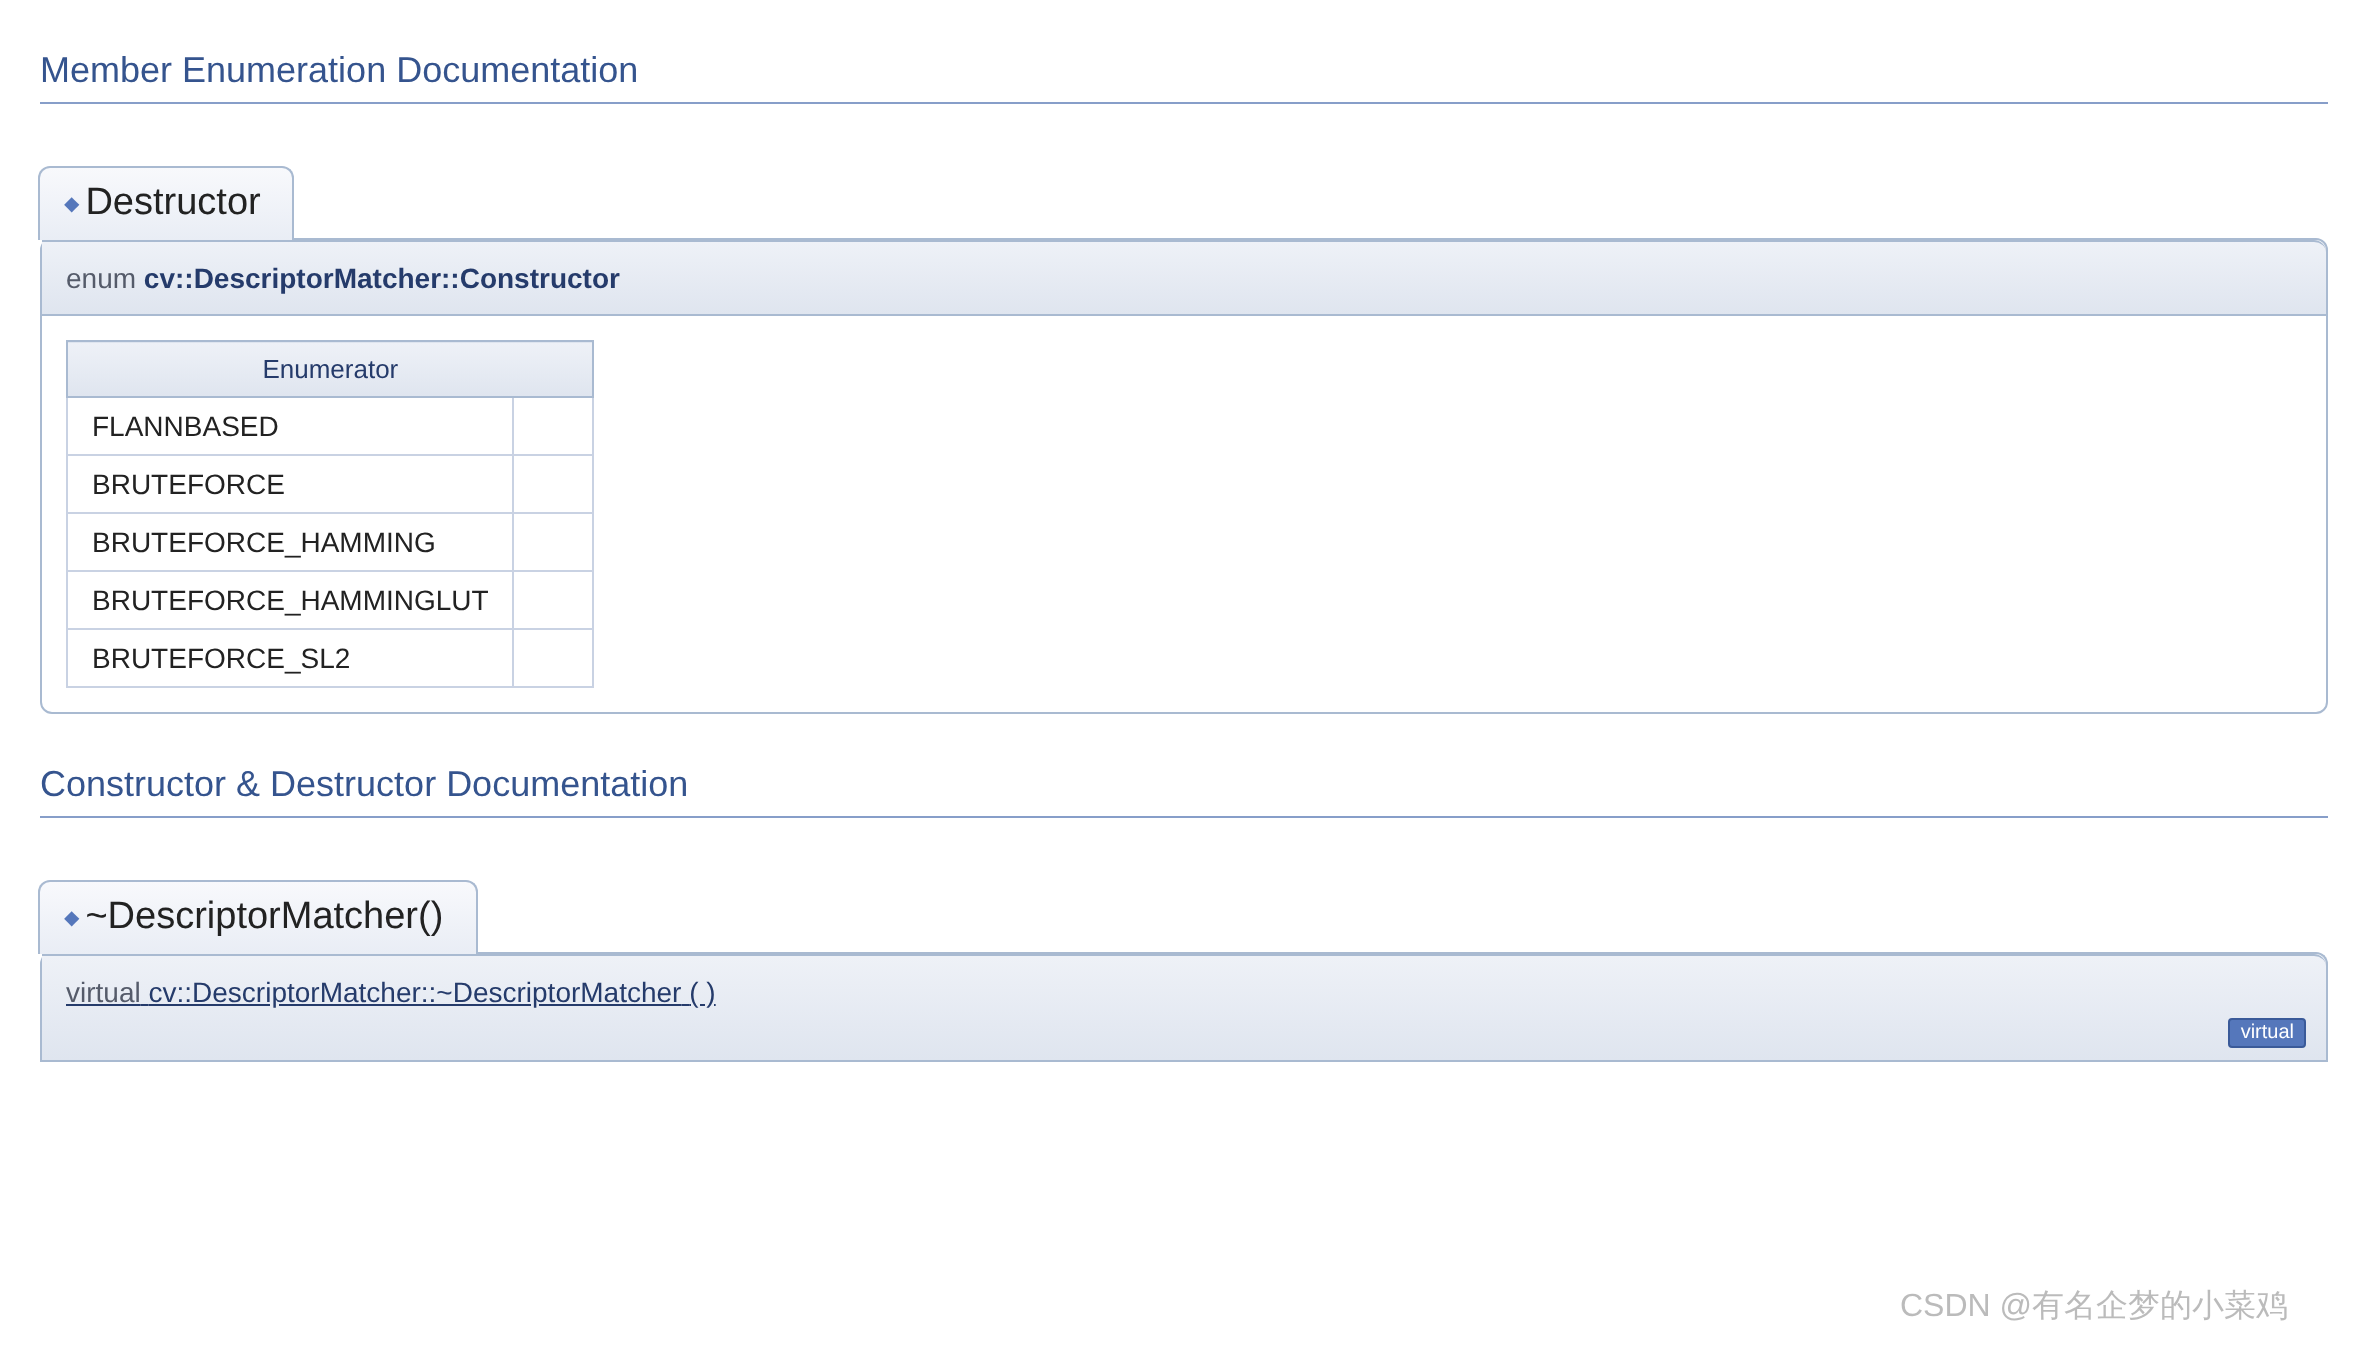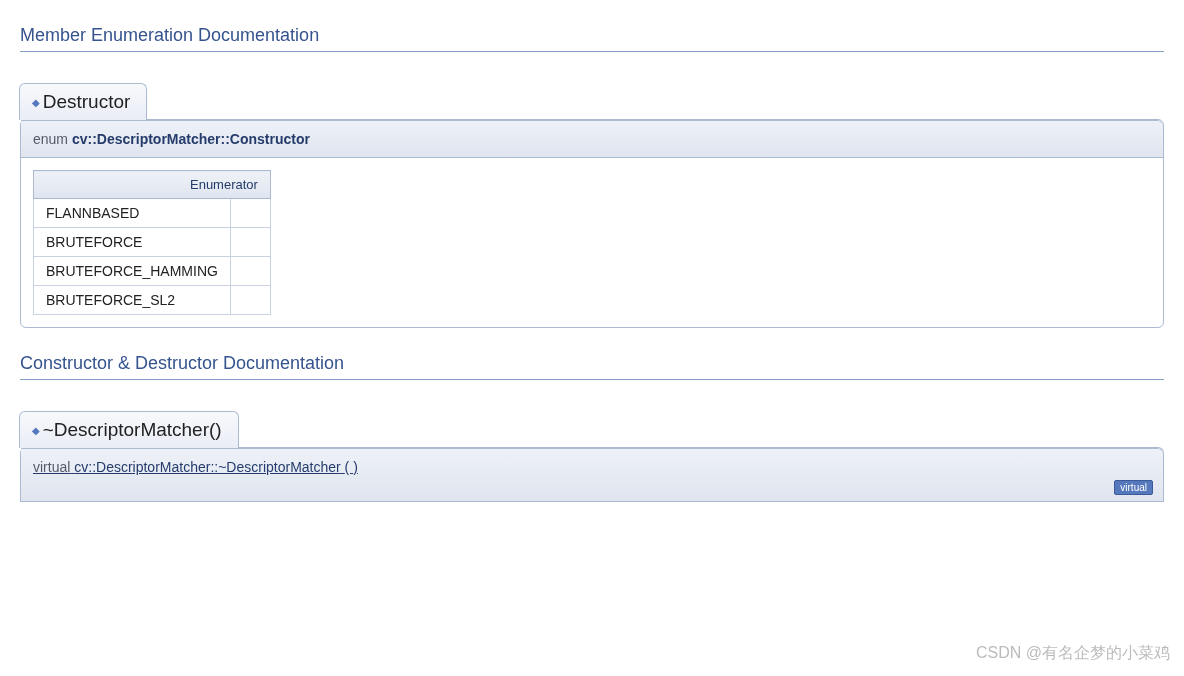--- a/index.html
+++ b/index.html
@@ -84,7 +84,7 @@
   font-weight: 400;
   font-size: 13px;
   color: #253b6b;
-  text-align: right;
+  text-align: center;
 }
 table.enumtable td {
   border: 1px solid #c9d2e3;

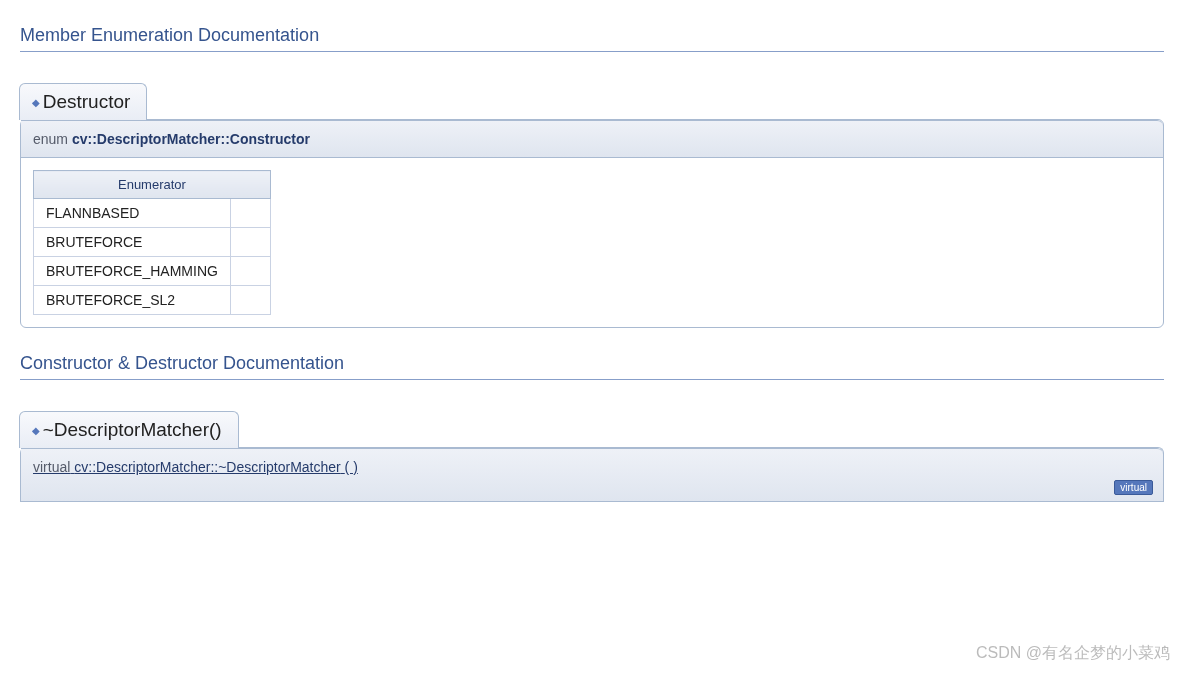--- a/index.html
+++ b/index.html
@@ -138,6 +138,10 @@
             <td class="narrow"></td>
           </tr>
         <tr>
+            <td>BRUTEFORCE_HAMMINGLUT</td>
+            <td class="narrow"></td>
+          </tr>
+        <tr>
             <td>BRUTEFORCE_SL2</td>
             <td class="narrow"></td>
           </tr>

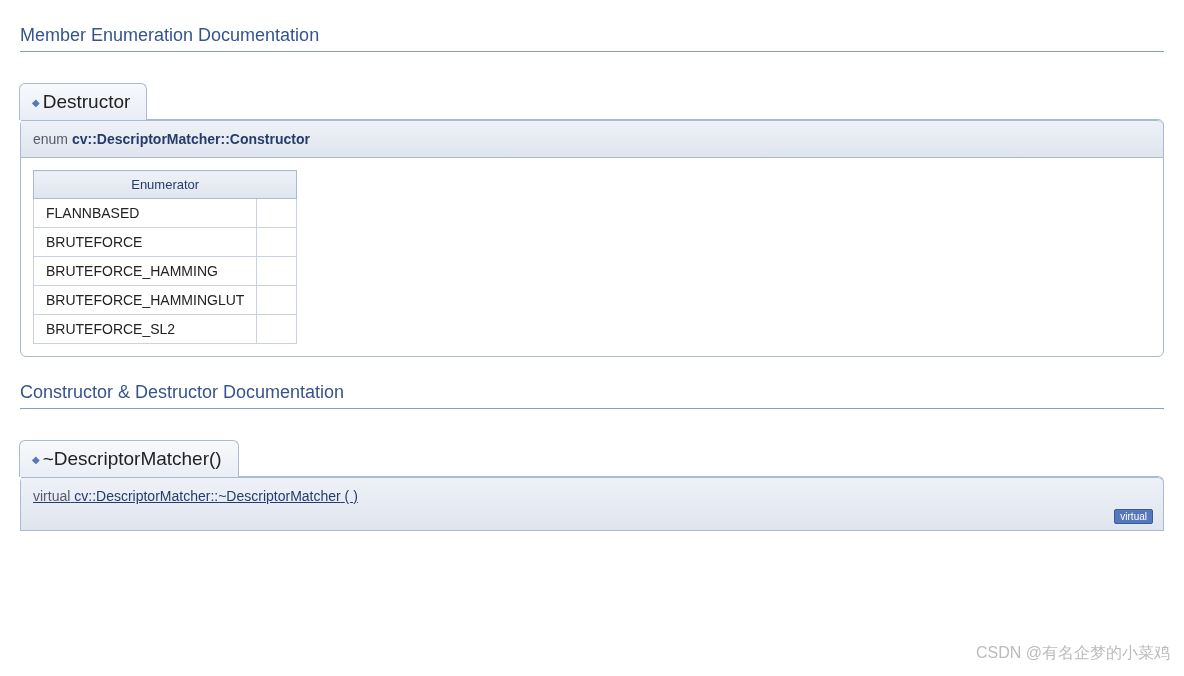--- a/index.html
+++ b/index.html
@@ -95,7 +95,7 @@
 }
 .watermark {
   position: fixed;
-  right: 14px;
+  right: 40px;
   bottom: 12px;
   color: rgba(120,120,120,0.5);
   font-size: 16px;

